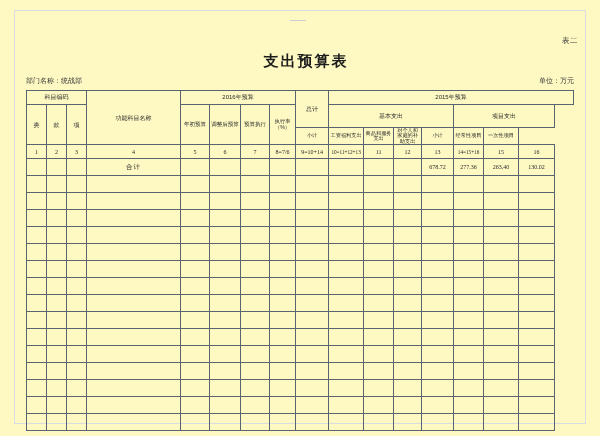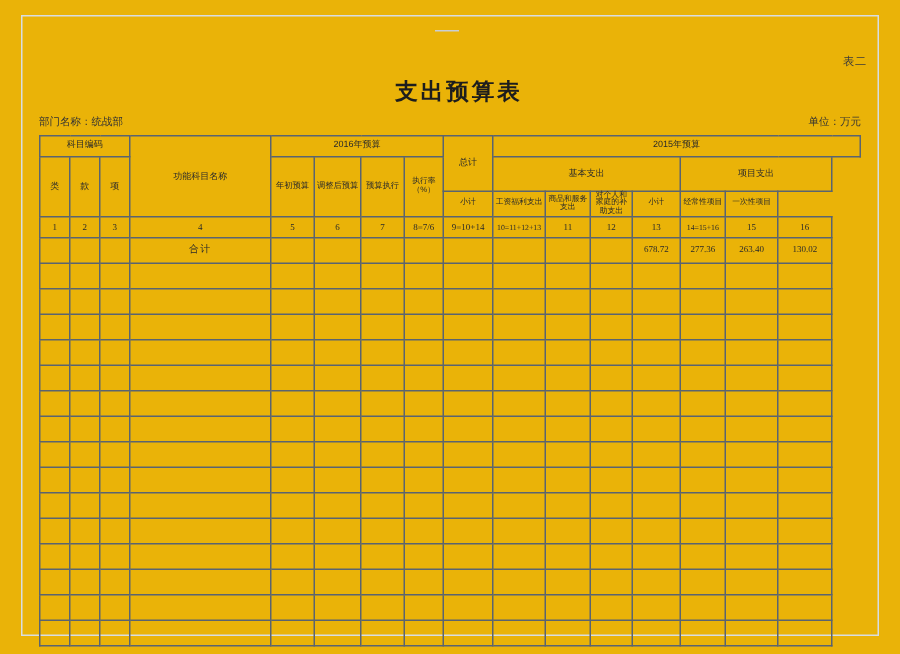--- a/index.html
+++ b/index.html
@@ -20,7 +20,7 @@
     left: 0; top: 0;
     width: 600px;
     height: 436px;
-    background: #eab308;
+    background: #fef9c3;
   }
   
   .scan-frame {

